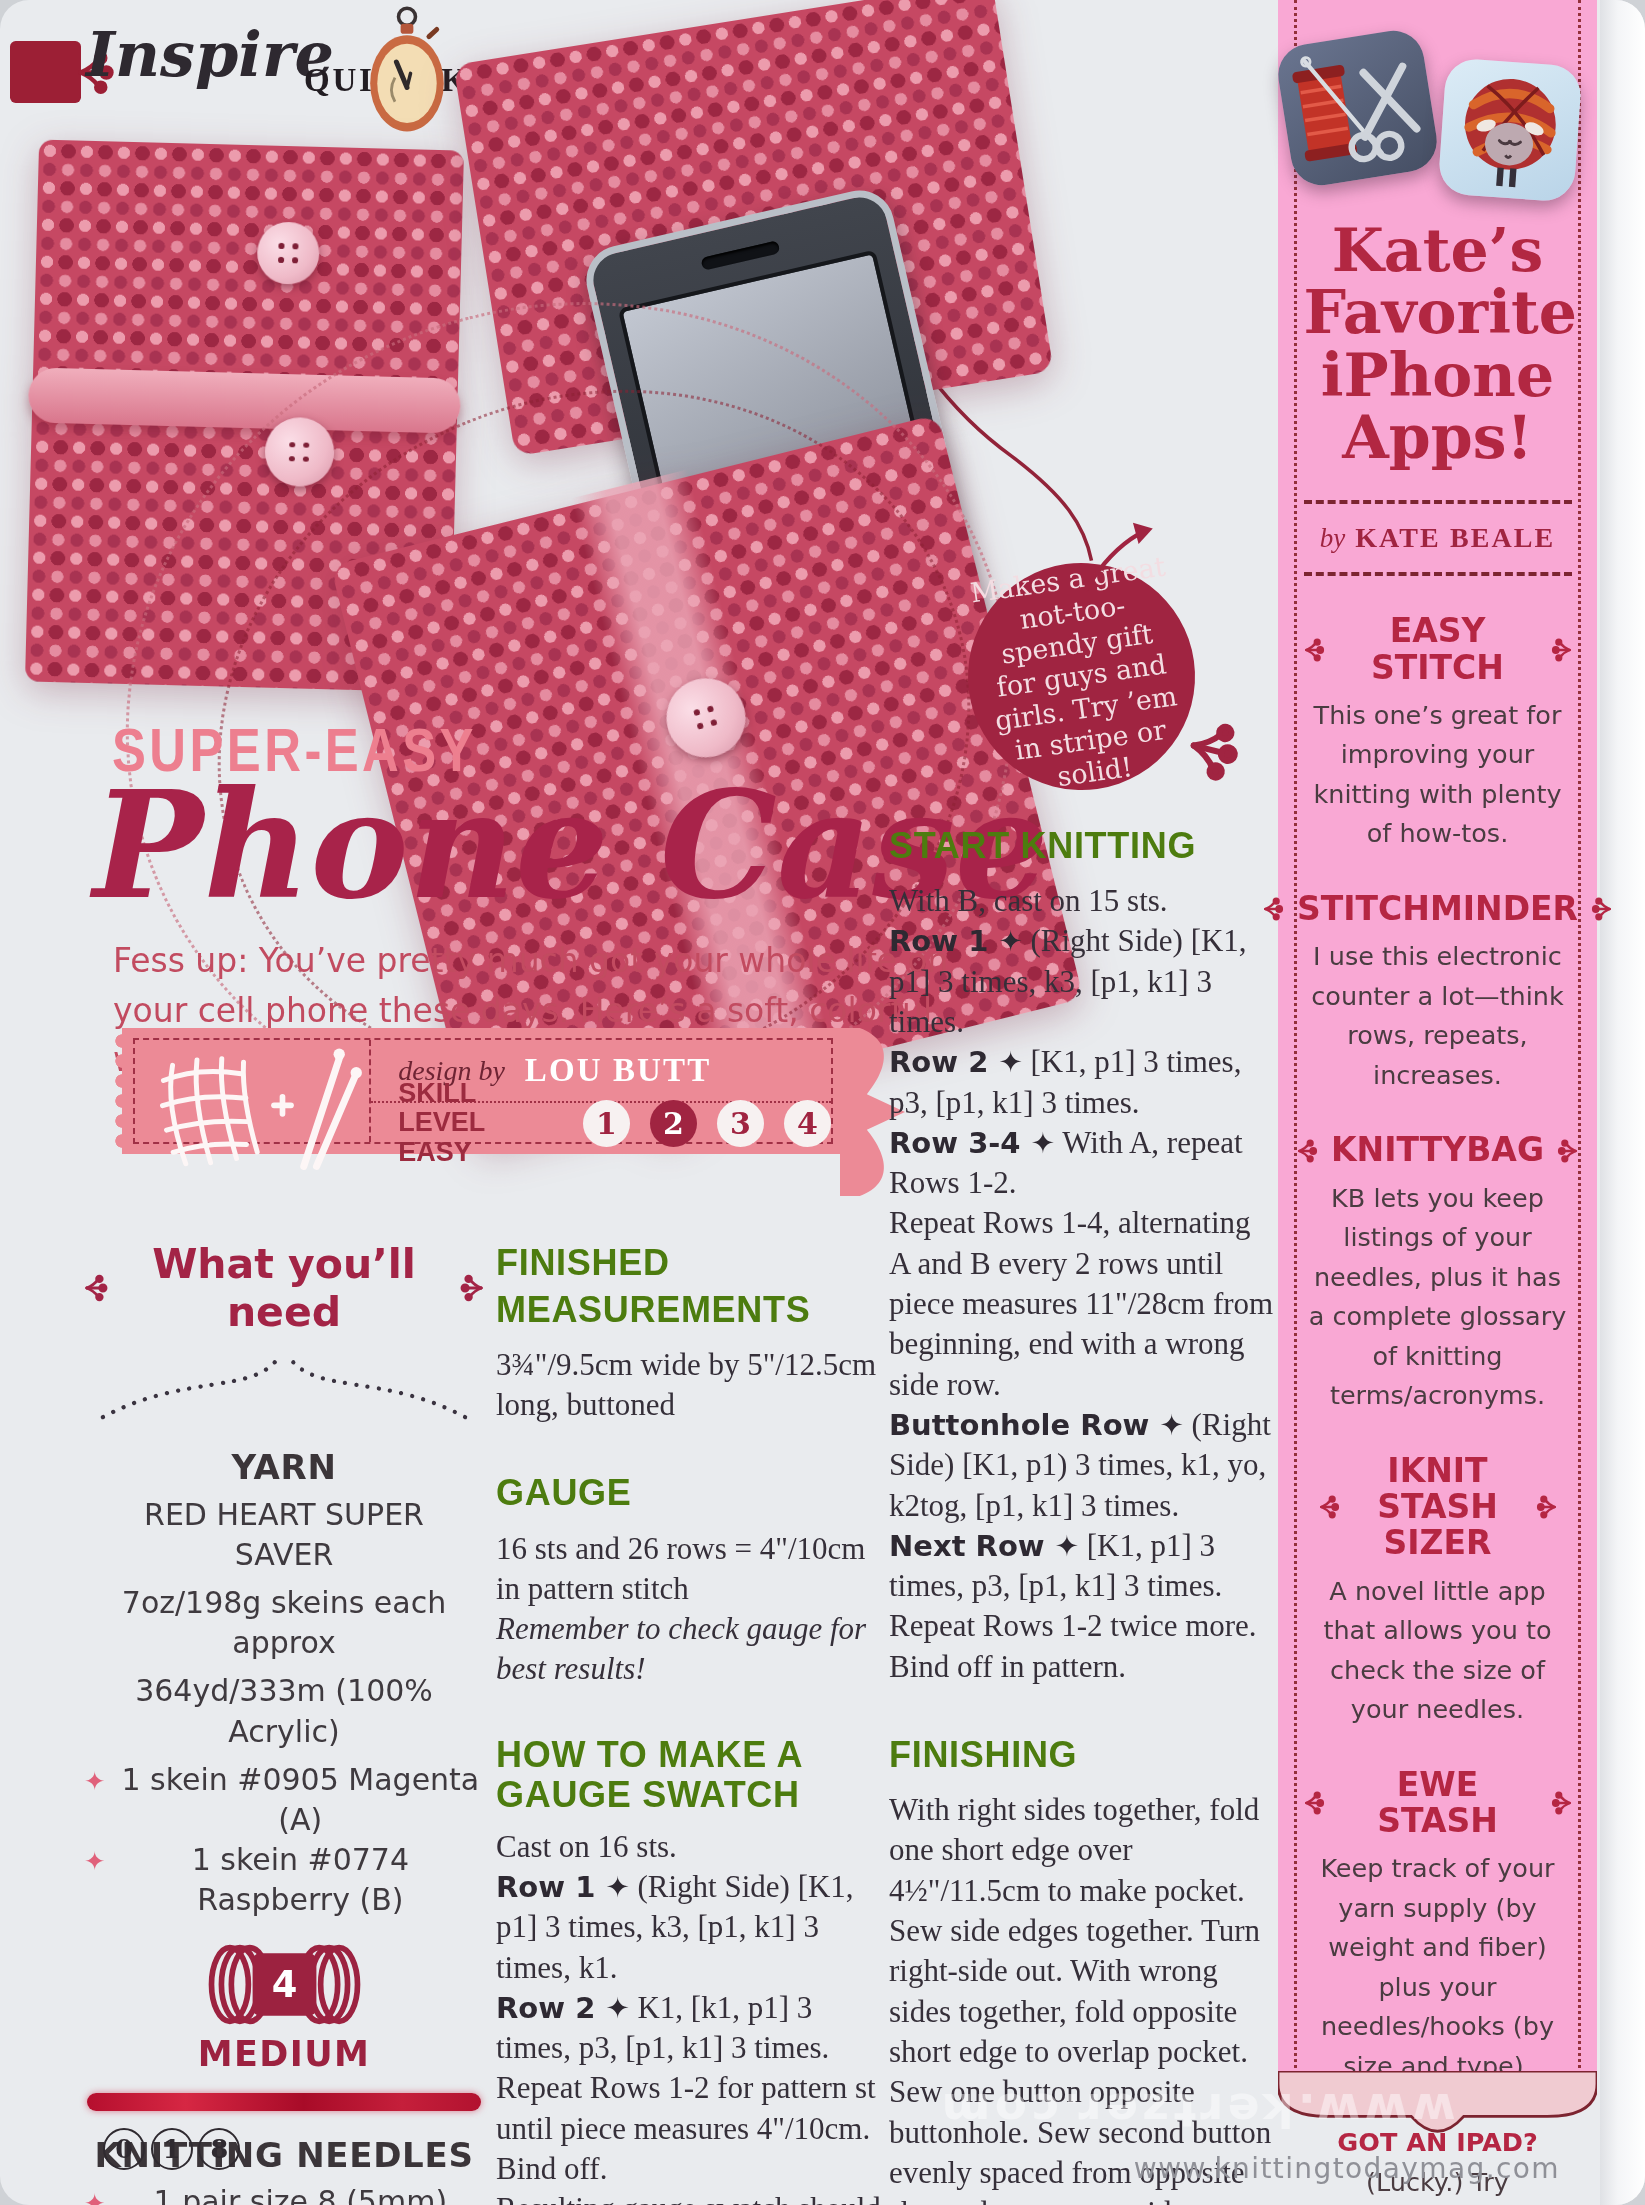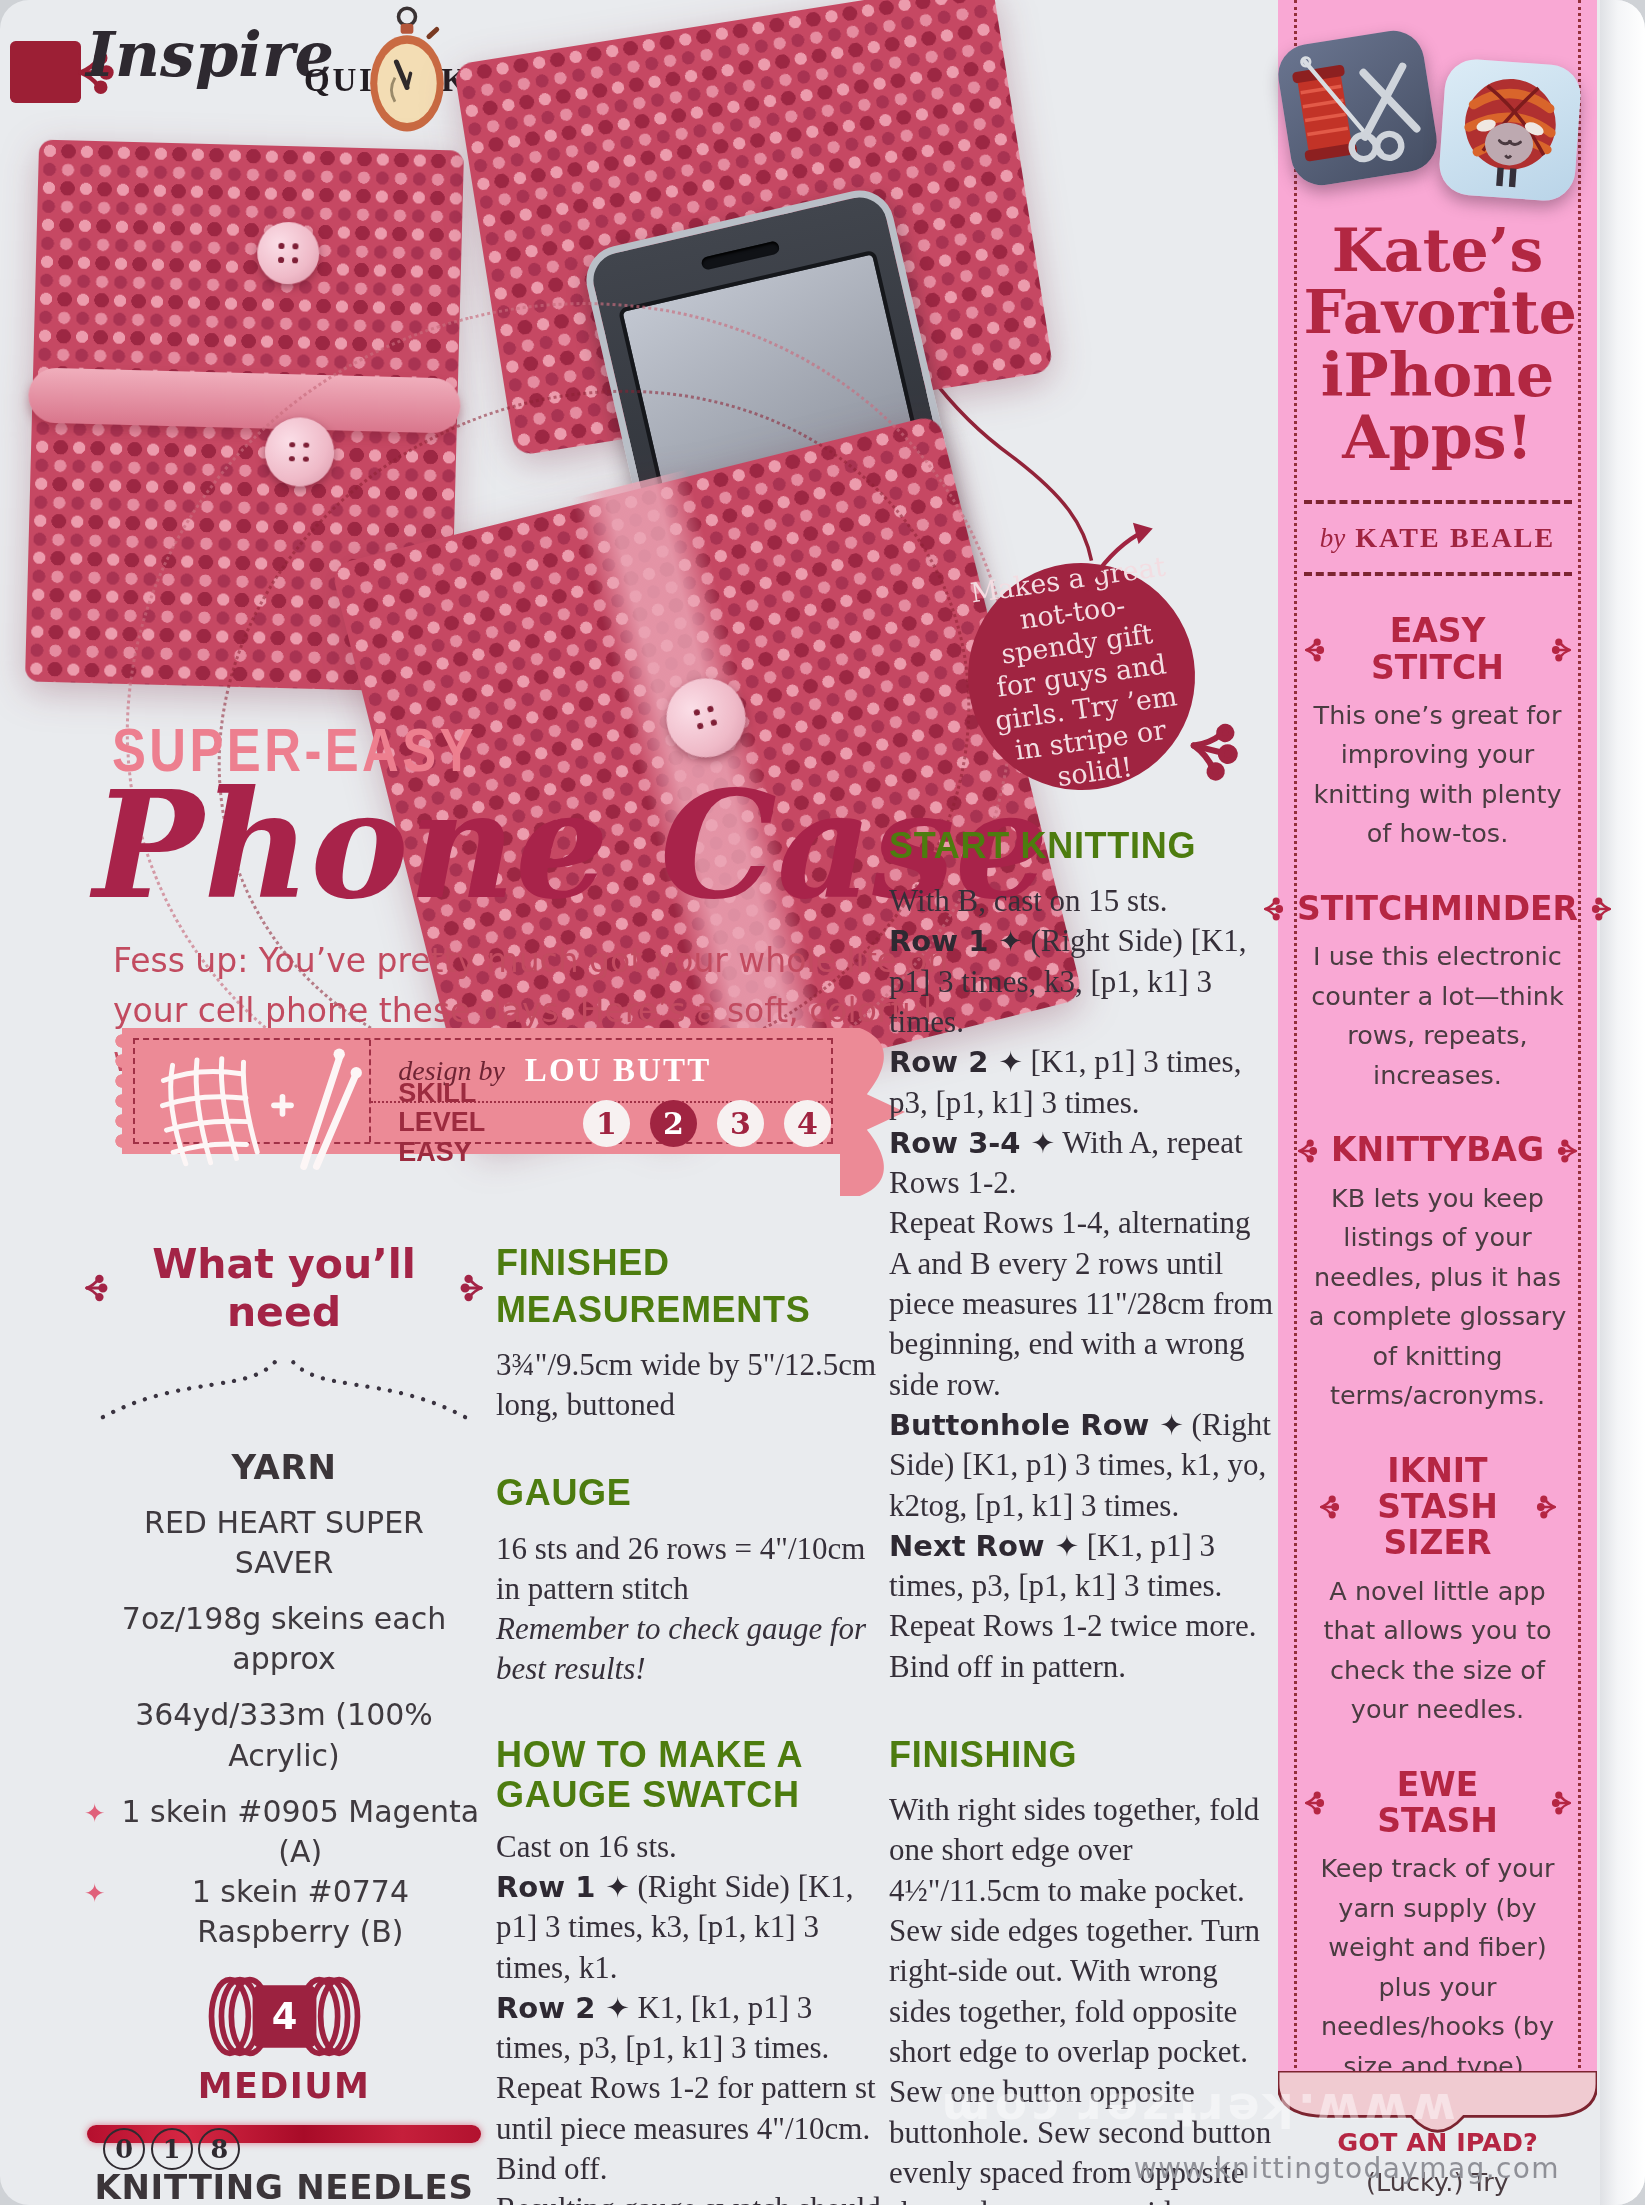--- a/index.html
+++ b/index.html
@@ -104,7 +104,7 @@
   .brace{display:block;margin:12.7px auto 7px;}
   .h-dark{font-family:"DejaVu Sans",sans-serif;font-weight:bold;font-size:34px;color:#3b3539;
       letter-spacing:0.7px;margin:24px 0 7px;}
-  .plain{font-size:30px;line-height:1.34;color:#3f3a3f;margin:16px;}
+  .plain{font-size:30px;line-height:1.34;color:#3f3a3f;margin:8px;}
   .bullet{display:flex;justify-content:center;align-items:baseline;gap:11.3px;font-size:30px;
       line-height:1.34;color:#3f3a3f;}
   .diamond{color:#e0607a;font-size:25.5px;flex:0 0 auto;}

